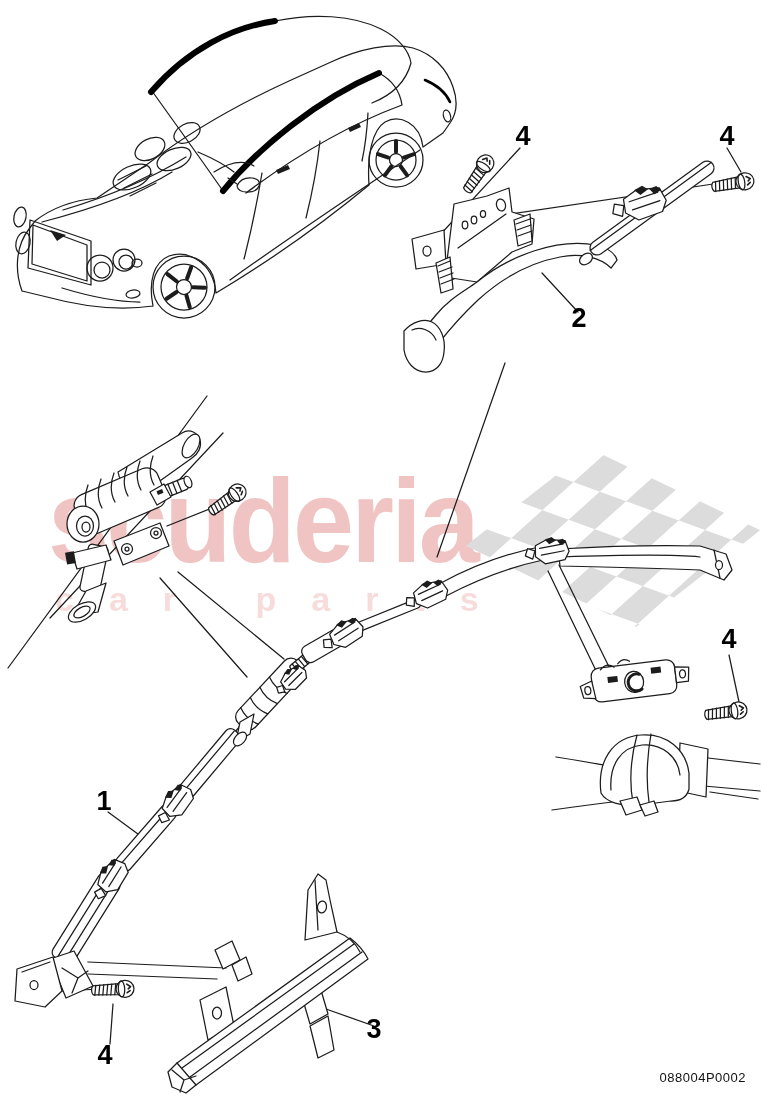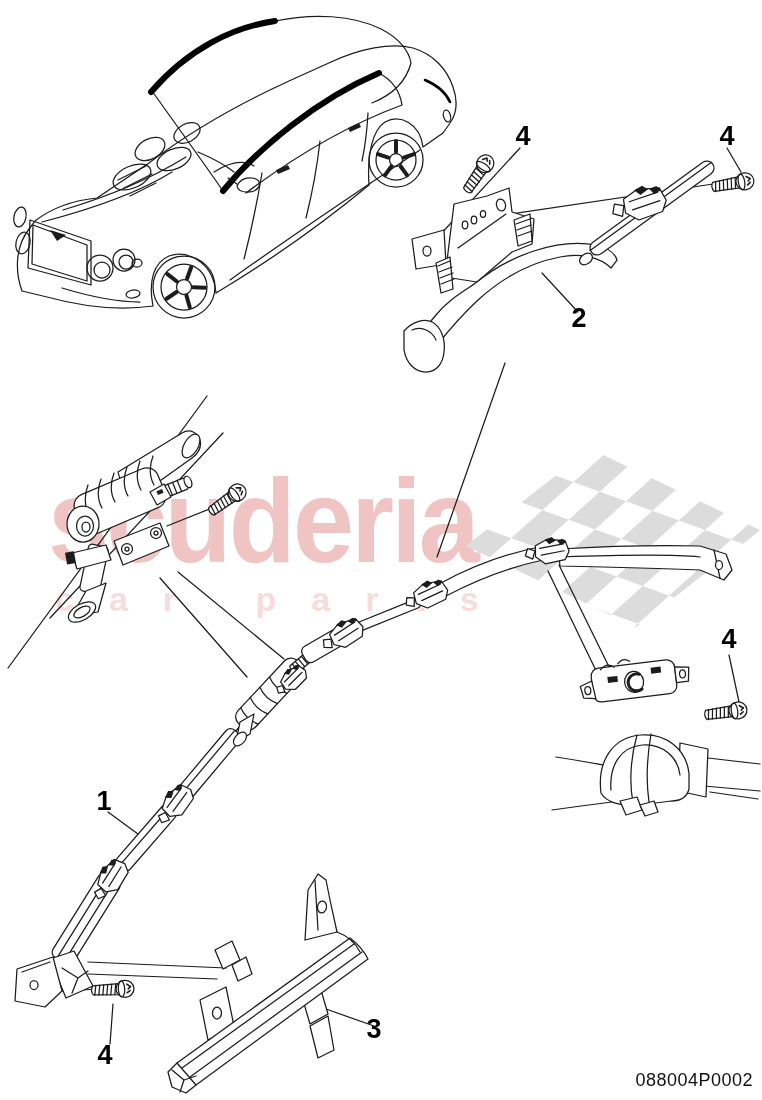--- a/index.html
+++ b/index.html
@@ -36,8 +36,8 @@
   .callout{font:bold 27px "Liberation Sans",sans-serif;fill:#000;}
   
   .part-number{
-    position:absolute;right:9px;top:1070px;z-index:3;
-    font-size:18px;color:#111;letter-spacing:.5px;
+    position:absolute;right:16px;top:1070px;z-index:3;
+    font-size:13px;color:#111;letter-spacing:.5px;
   }
 </style>
 </head>

